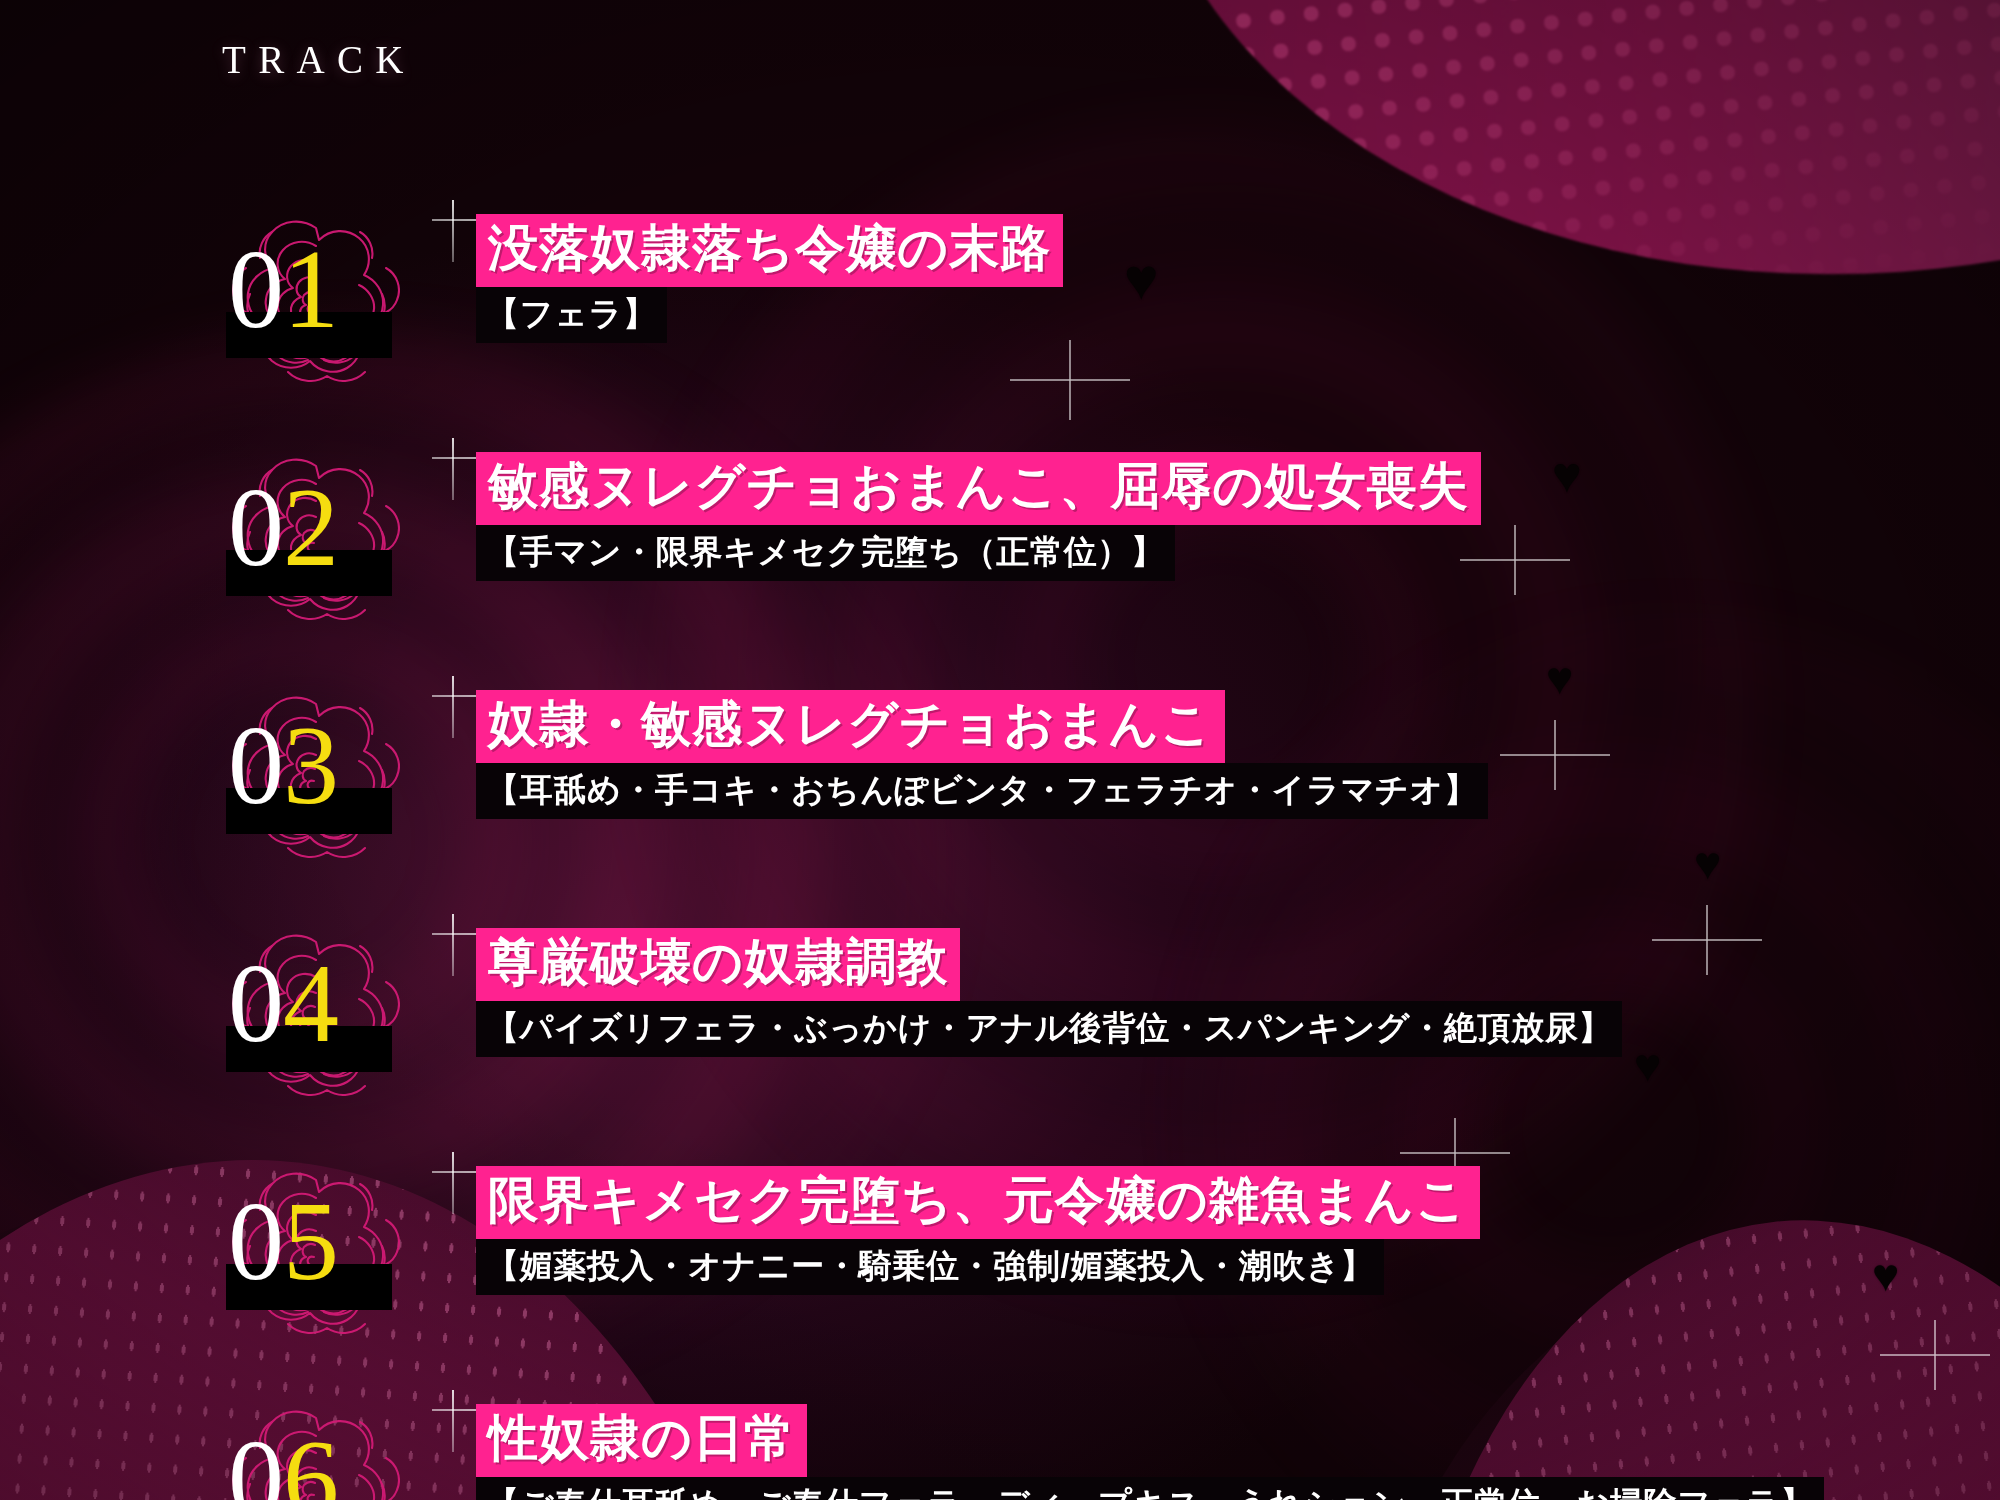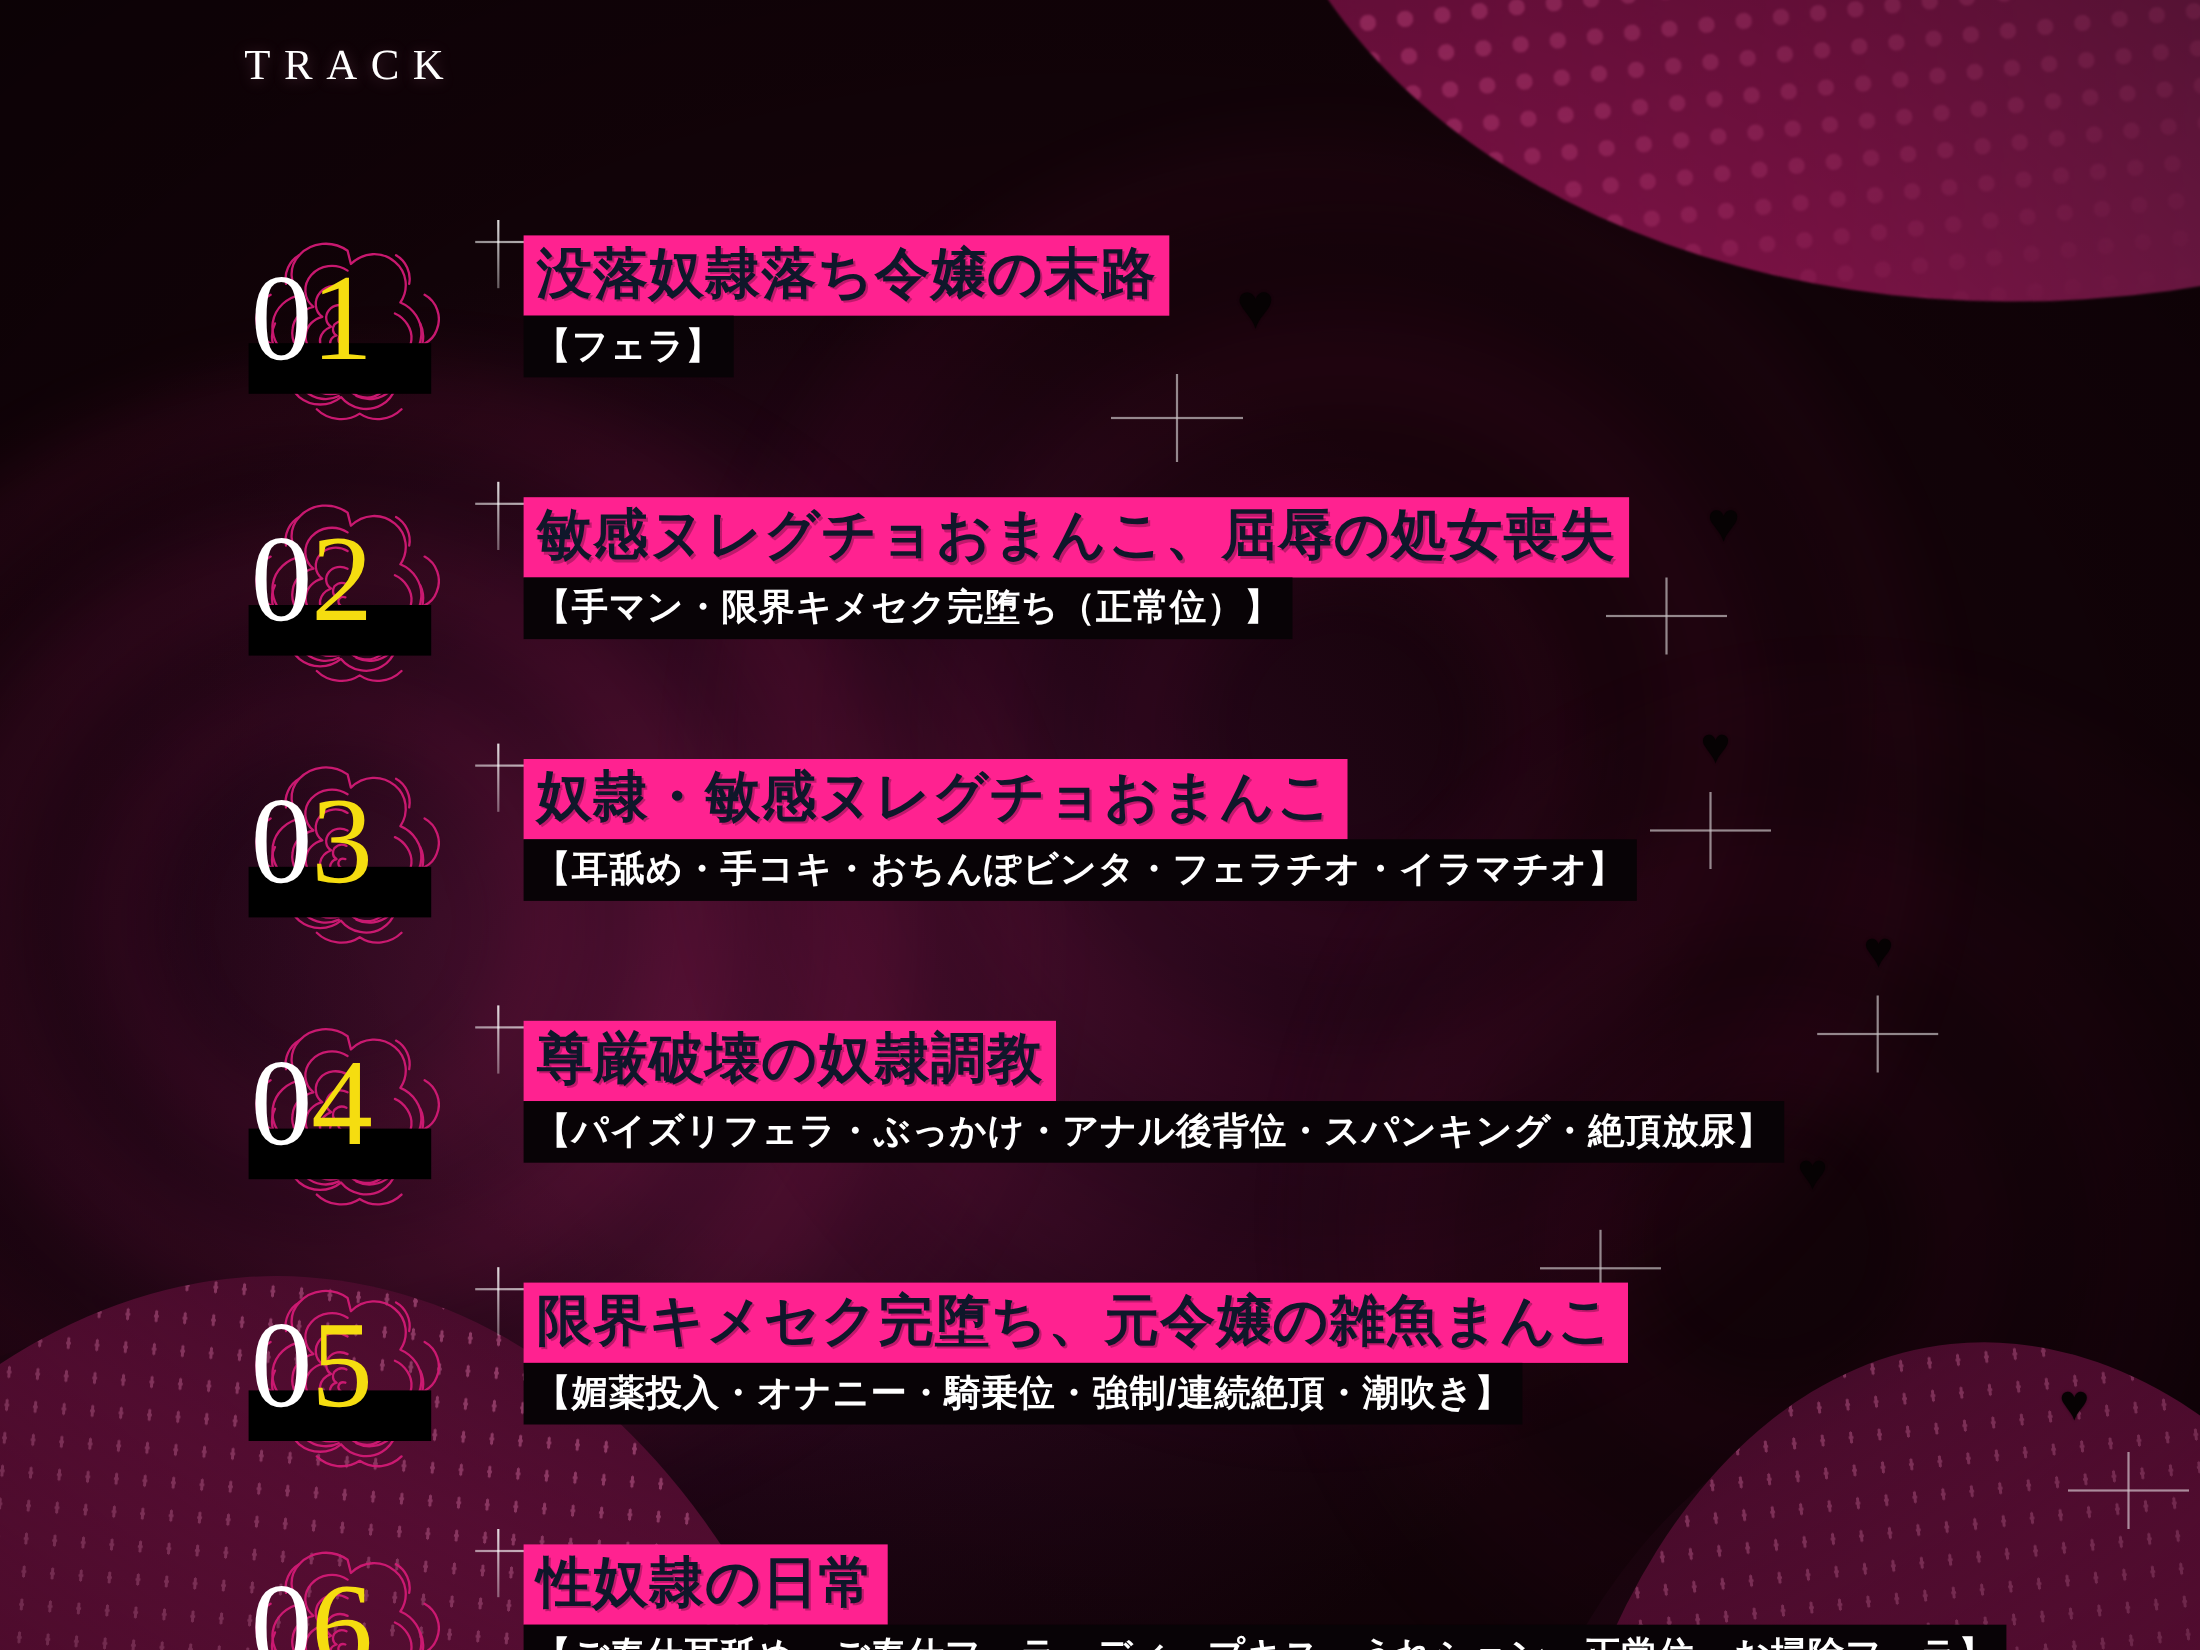--- a/index.html
+++ b/index.html
@@ -220,7 +220,7 @@
   .t-title {
     display:inline-block;
     background:#ff2290;
-    color:#0f172a;
+    color:#ffffff;
     font-weight:700;
     font-size:50px;
     line-height:1.30;

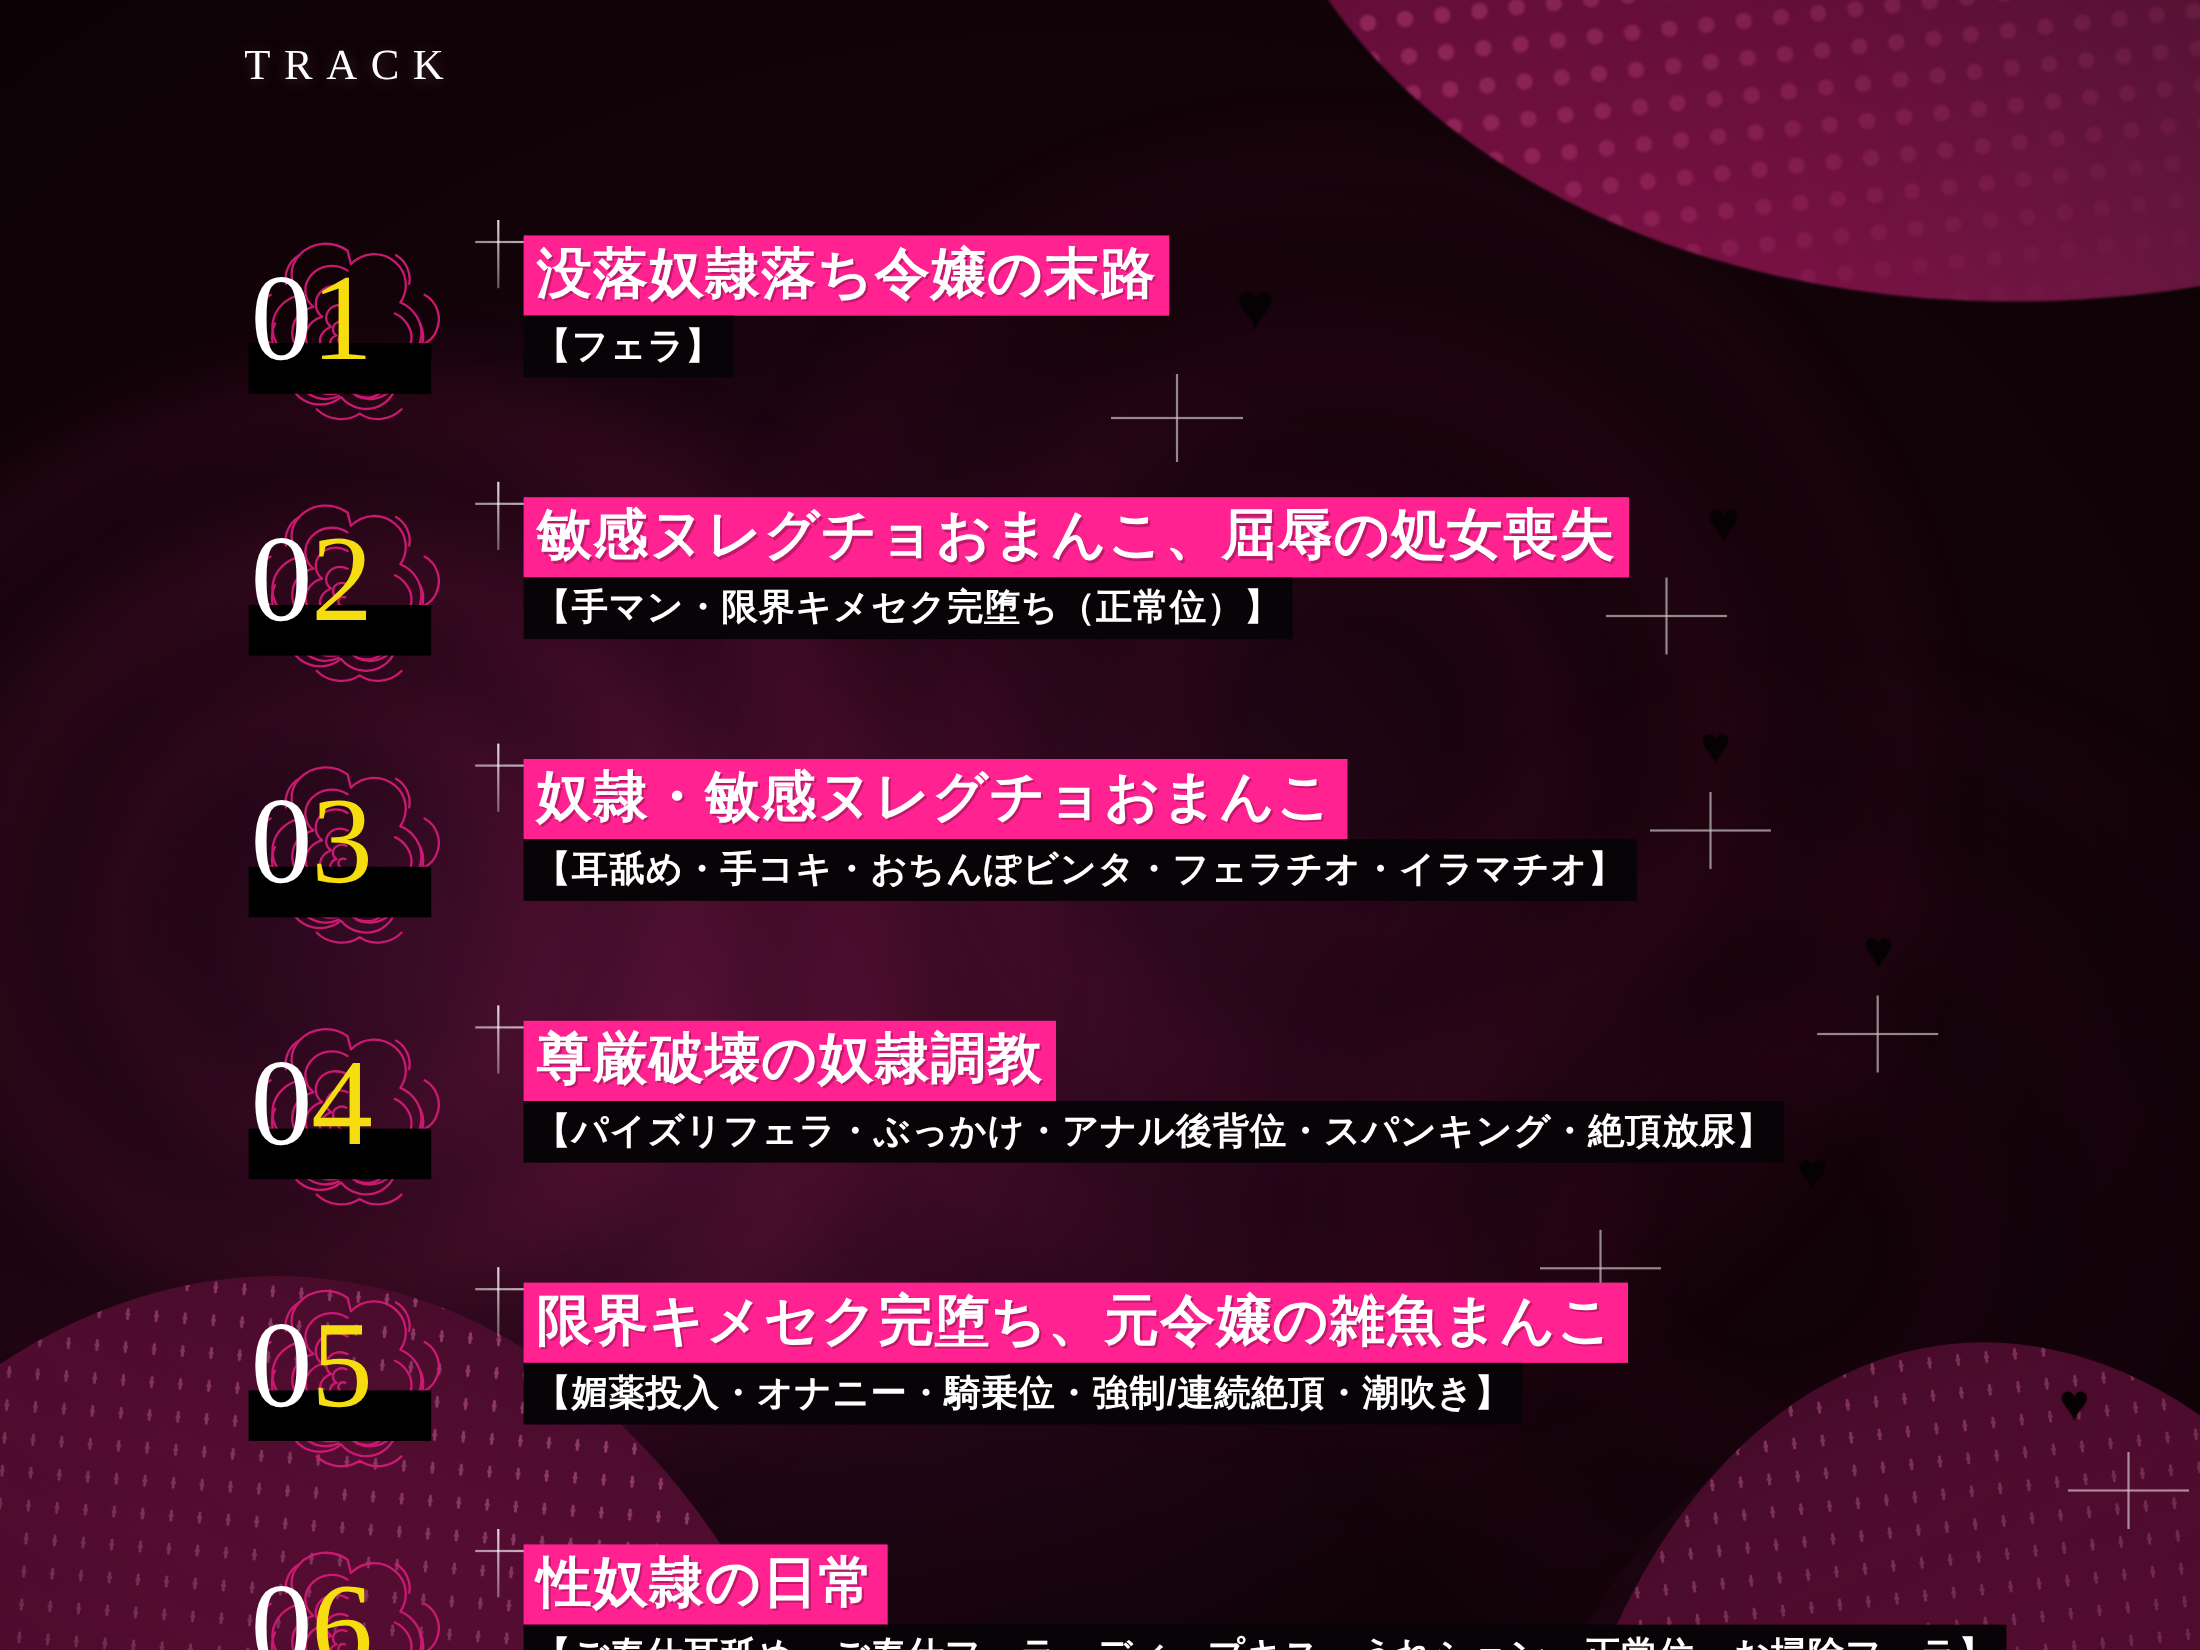--- a/index.html
+++ b/index.html
@@ -461,7 +461,7 @@
 
     <div class="texts">
       <div><span class="t-title">限界キメセク完堕ち、元令嬢の雑魚まんこ</span></div>
-      <div class="t-sub-wrap"><span class="t-sub">【媚薬投入・オナニー・騎乗位・強制/連続絶頂・潮吹き】</span></div>
+      <div class="t-sub-wrap"><span class="t-sub">【媚薬投入・オナニー・騎乗位・強制/媚薬投入・潮吹き】</span></div>
     </div>
   </div>
 

